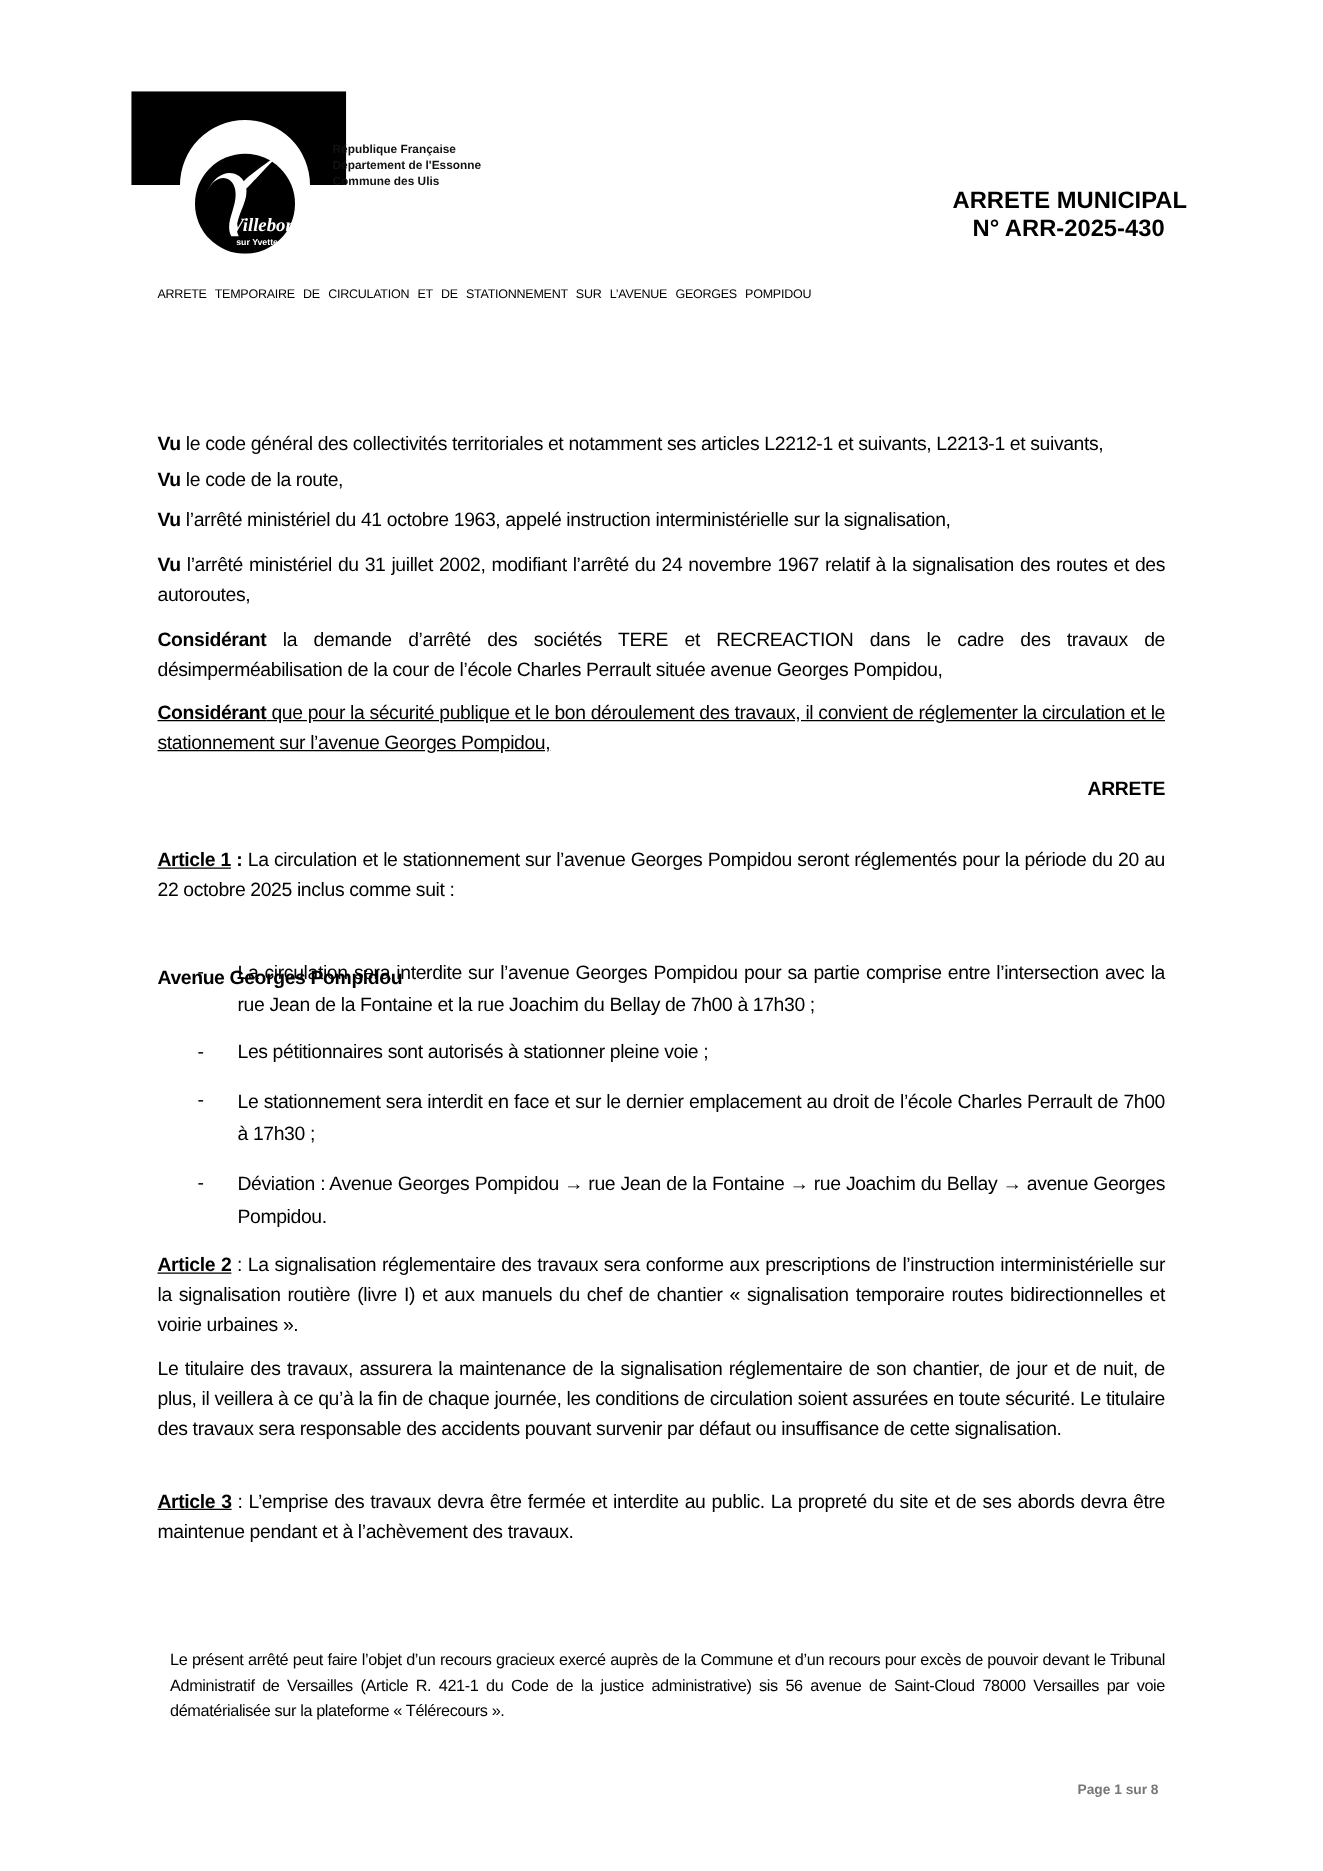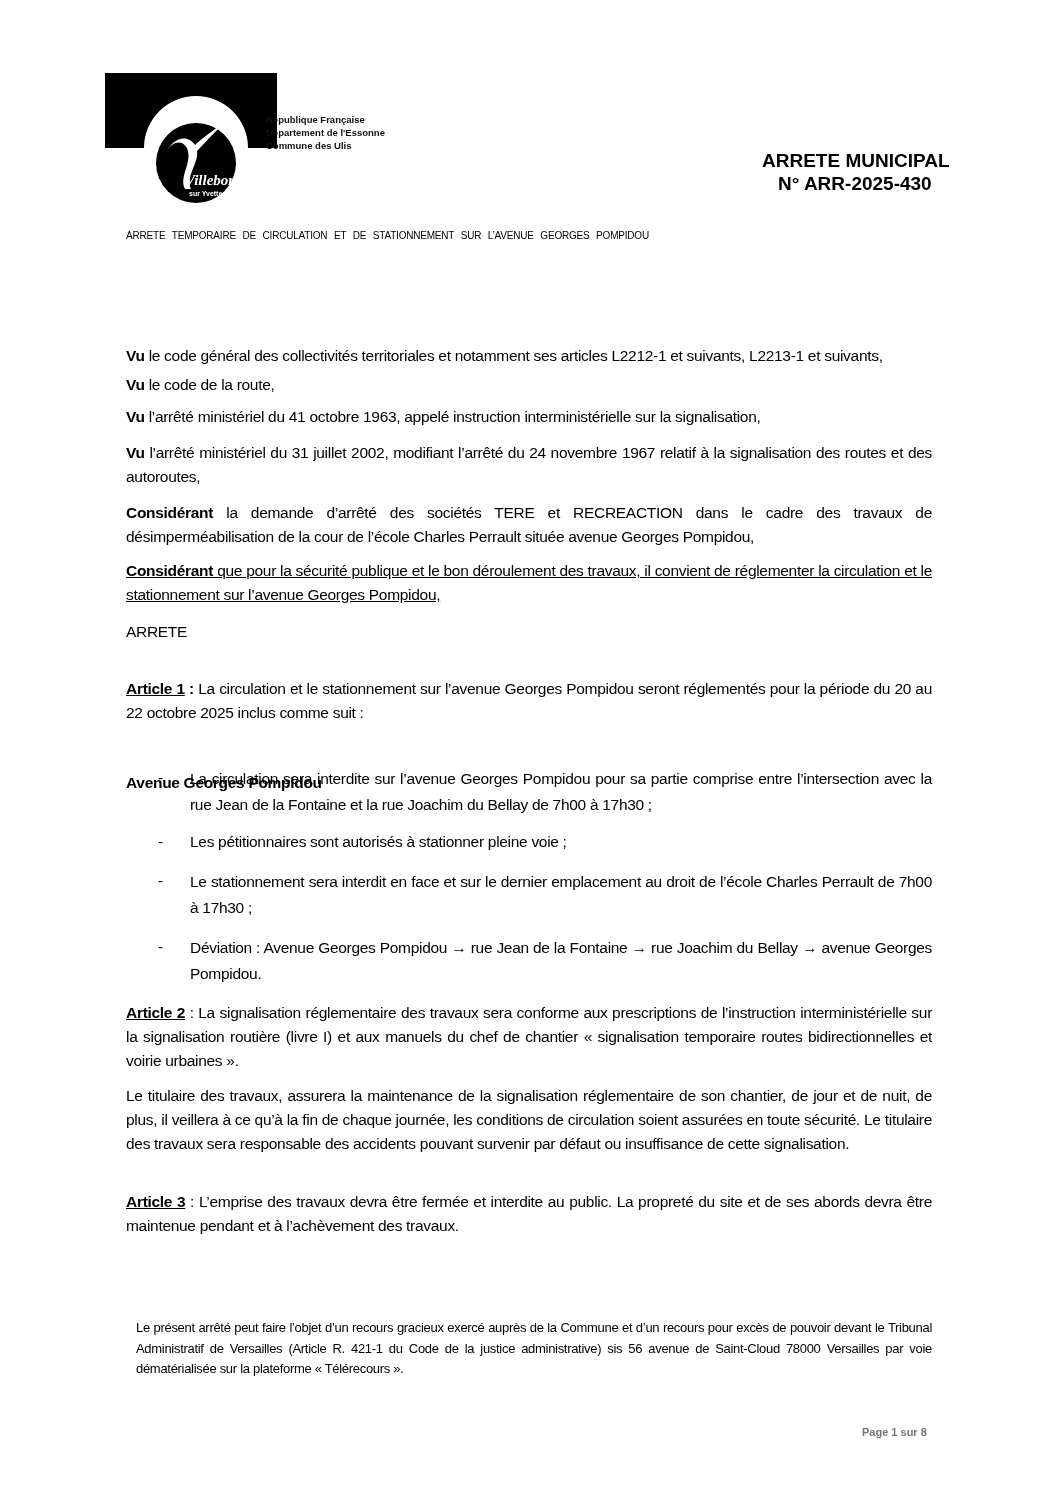--- a/index.html
+++ b/index.html
@@ -16,7 +16,7 @@
            text-align:justify; text-align-last:left; word-spacing:4px; letter-spacing:-0.2px; }
   .body { left:126px; width:806px; font-size:15.5px; line-height:24px; text-align:justify; letter-spacing:-0.3px; }
   .p { margin:0; }
-  .center { text-align:left; font-weight:normal; }
+  .center { text-align:right; font-weight:bold; }
   .u { text-decoration:underline; font-weight:bold; }
   .b { font-weight:bold; }
   .bullet { position:absolute; left:0; width:806px; }

